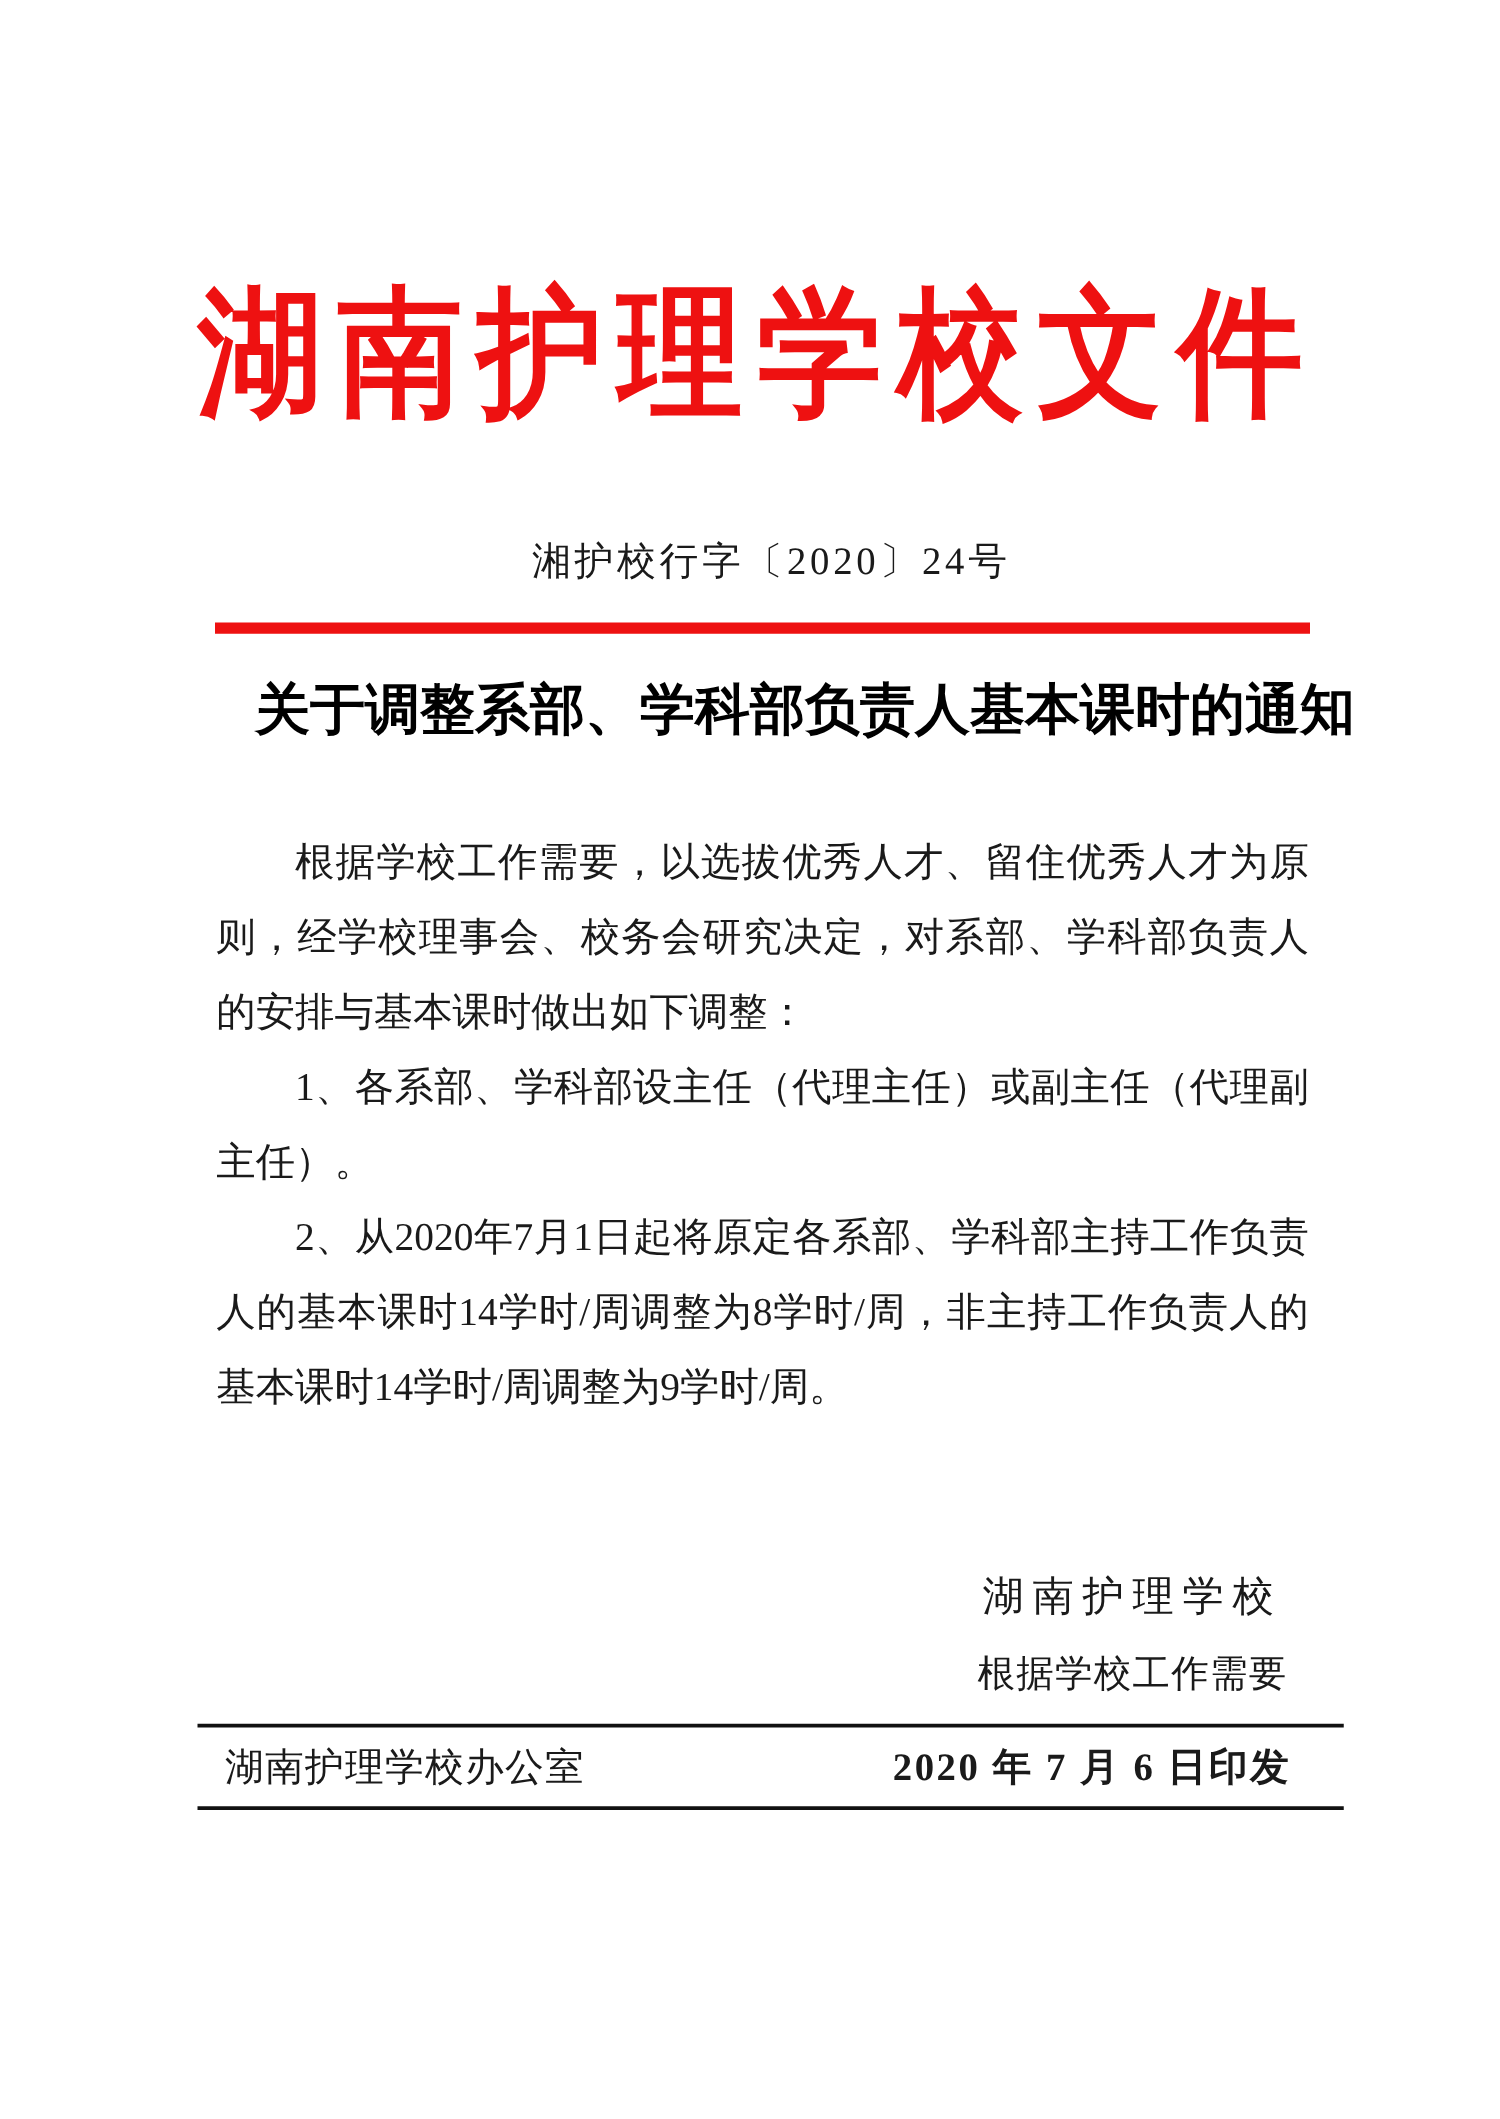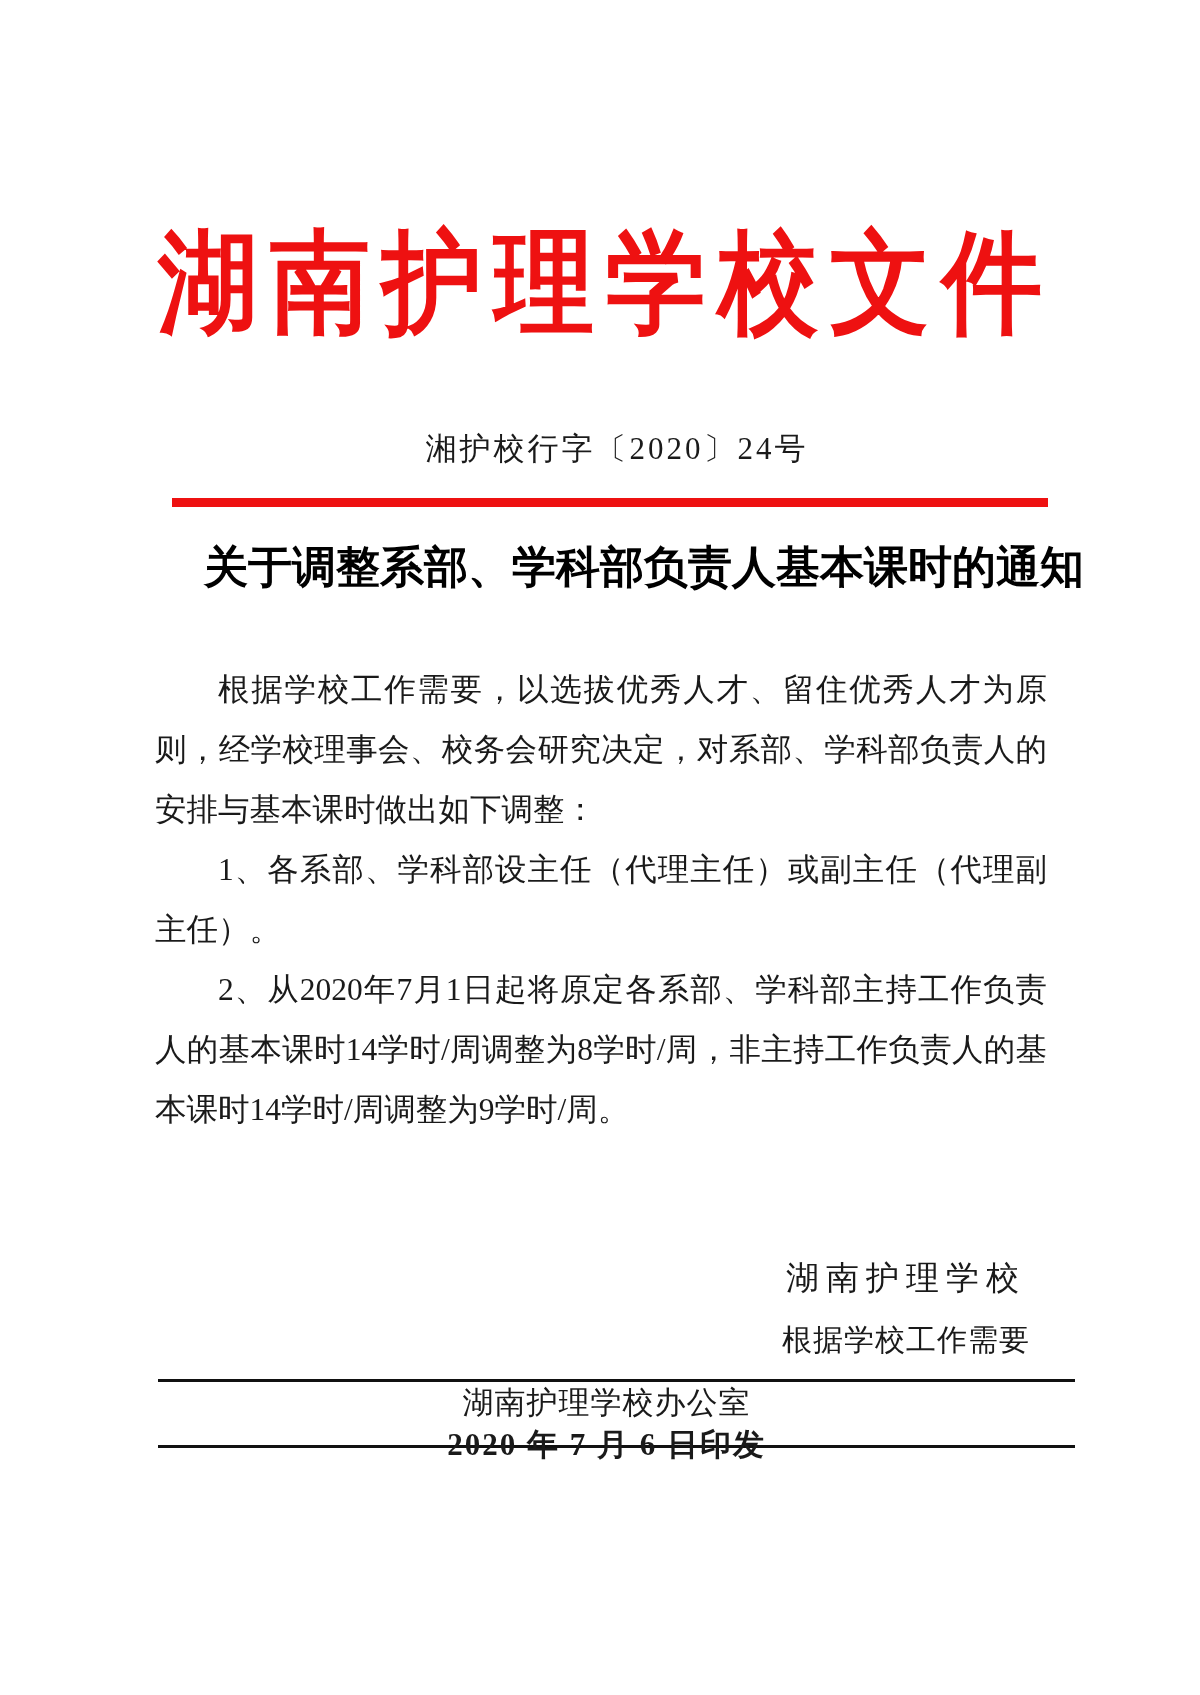--- a/index.html
+++ b/index.html
@@ -88,6 +88,7 @@
     text-indent: 2em;
     text-align: justify;
     text-justify: inter-ideograph;
+    margin-left: 18px;
   }
 
   

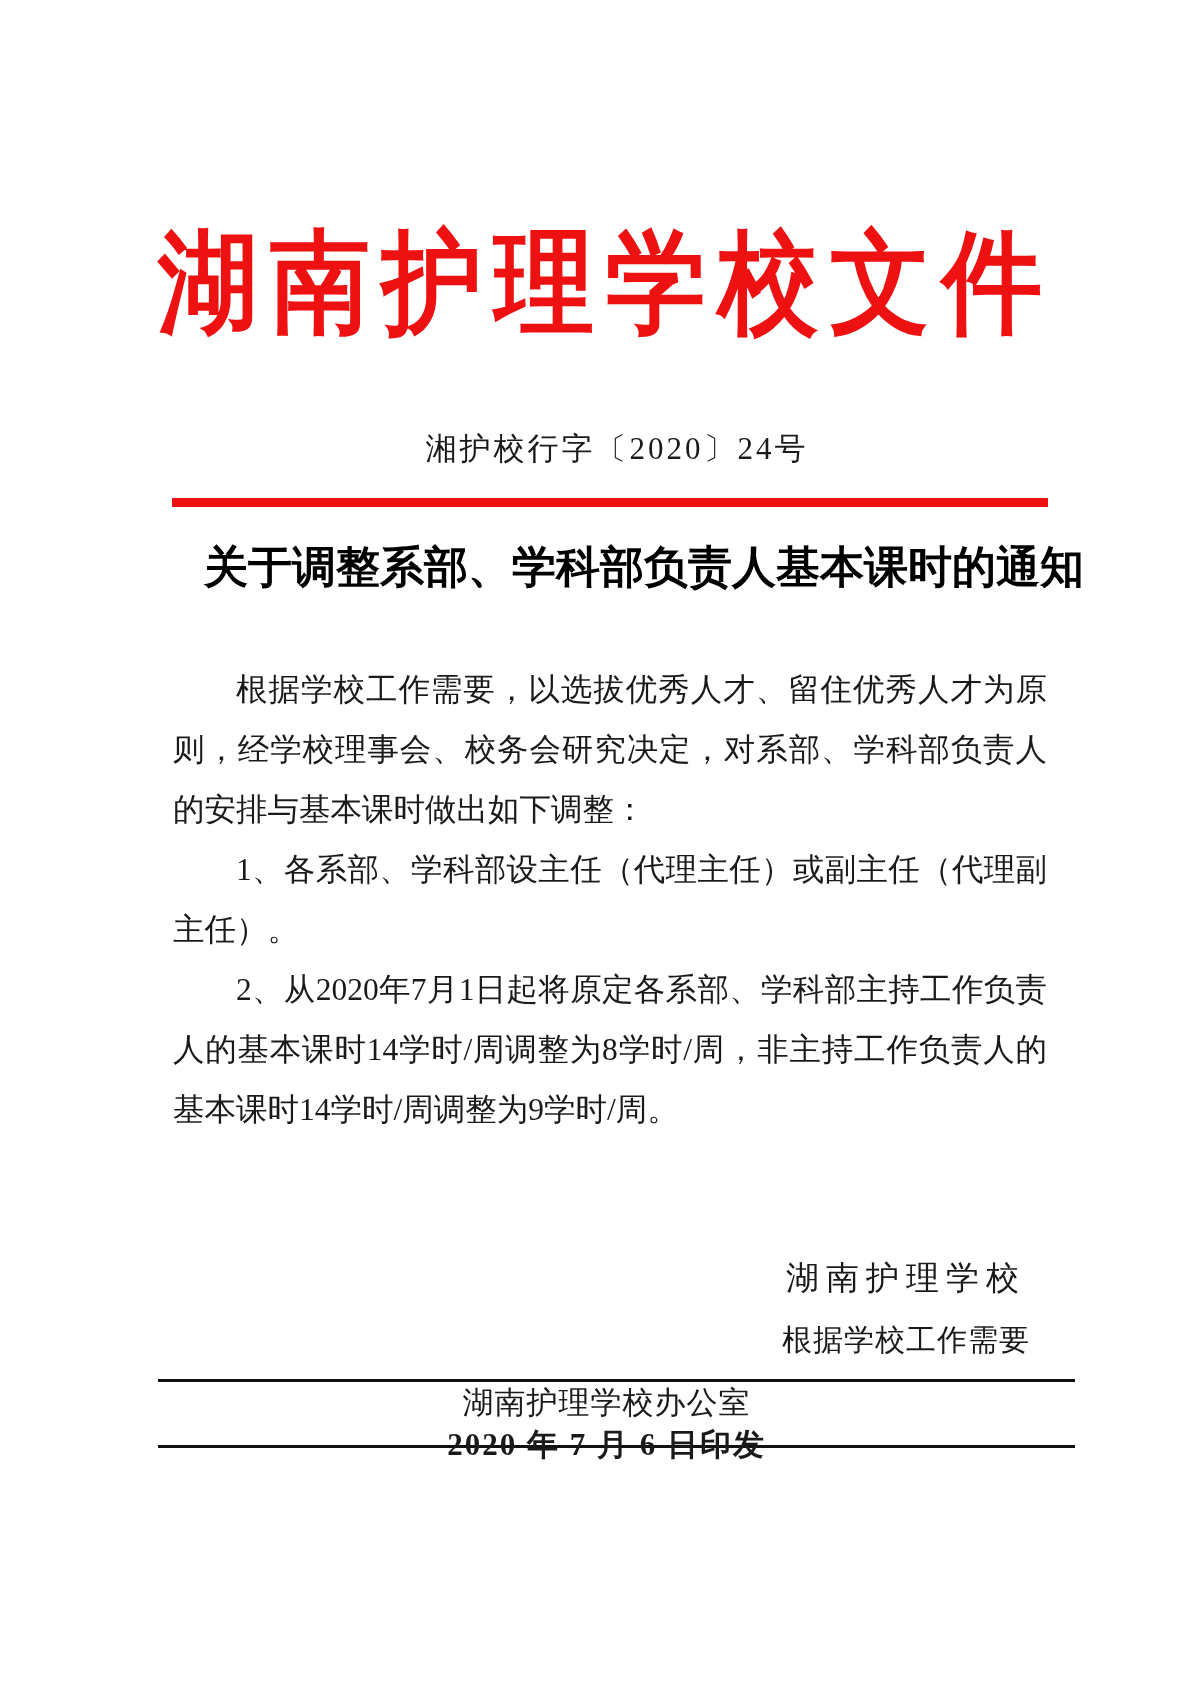--- a/index.html
+++ b/index.html
@@ -125,7 +125,6 @@
     padding: 0 42px 0 22px;
     font-size: 31px;
     color: var(--ink);
-    flex-direction: column;
   }
   .footer-office { letter-spacing: 1px; }
   .footer-date { letter-spacing: 2px; font-weight: bold; }

